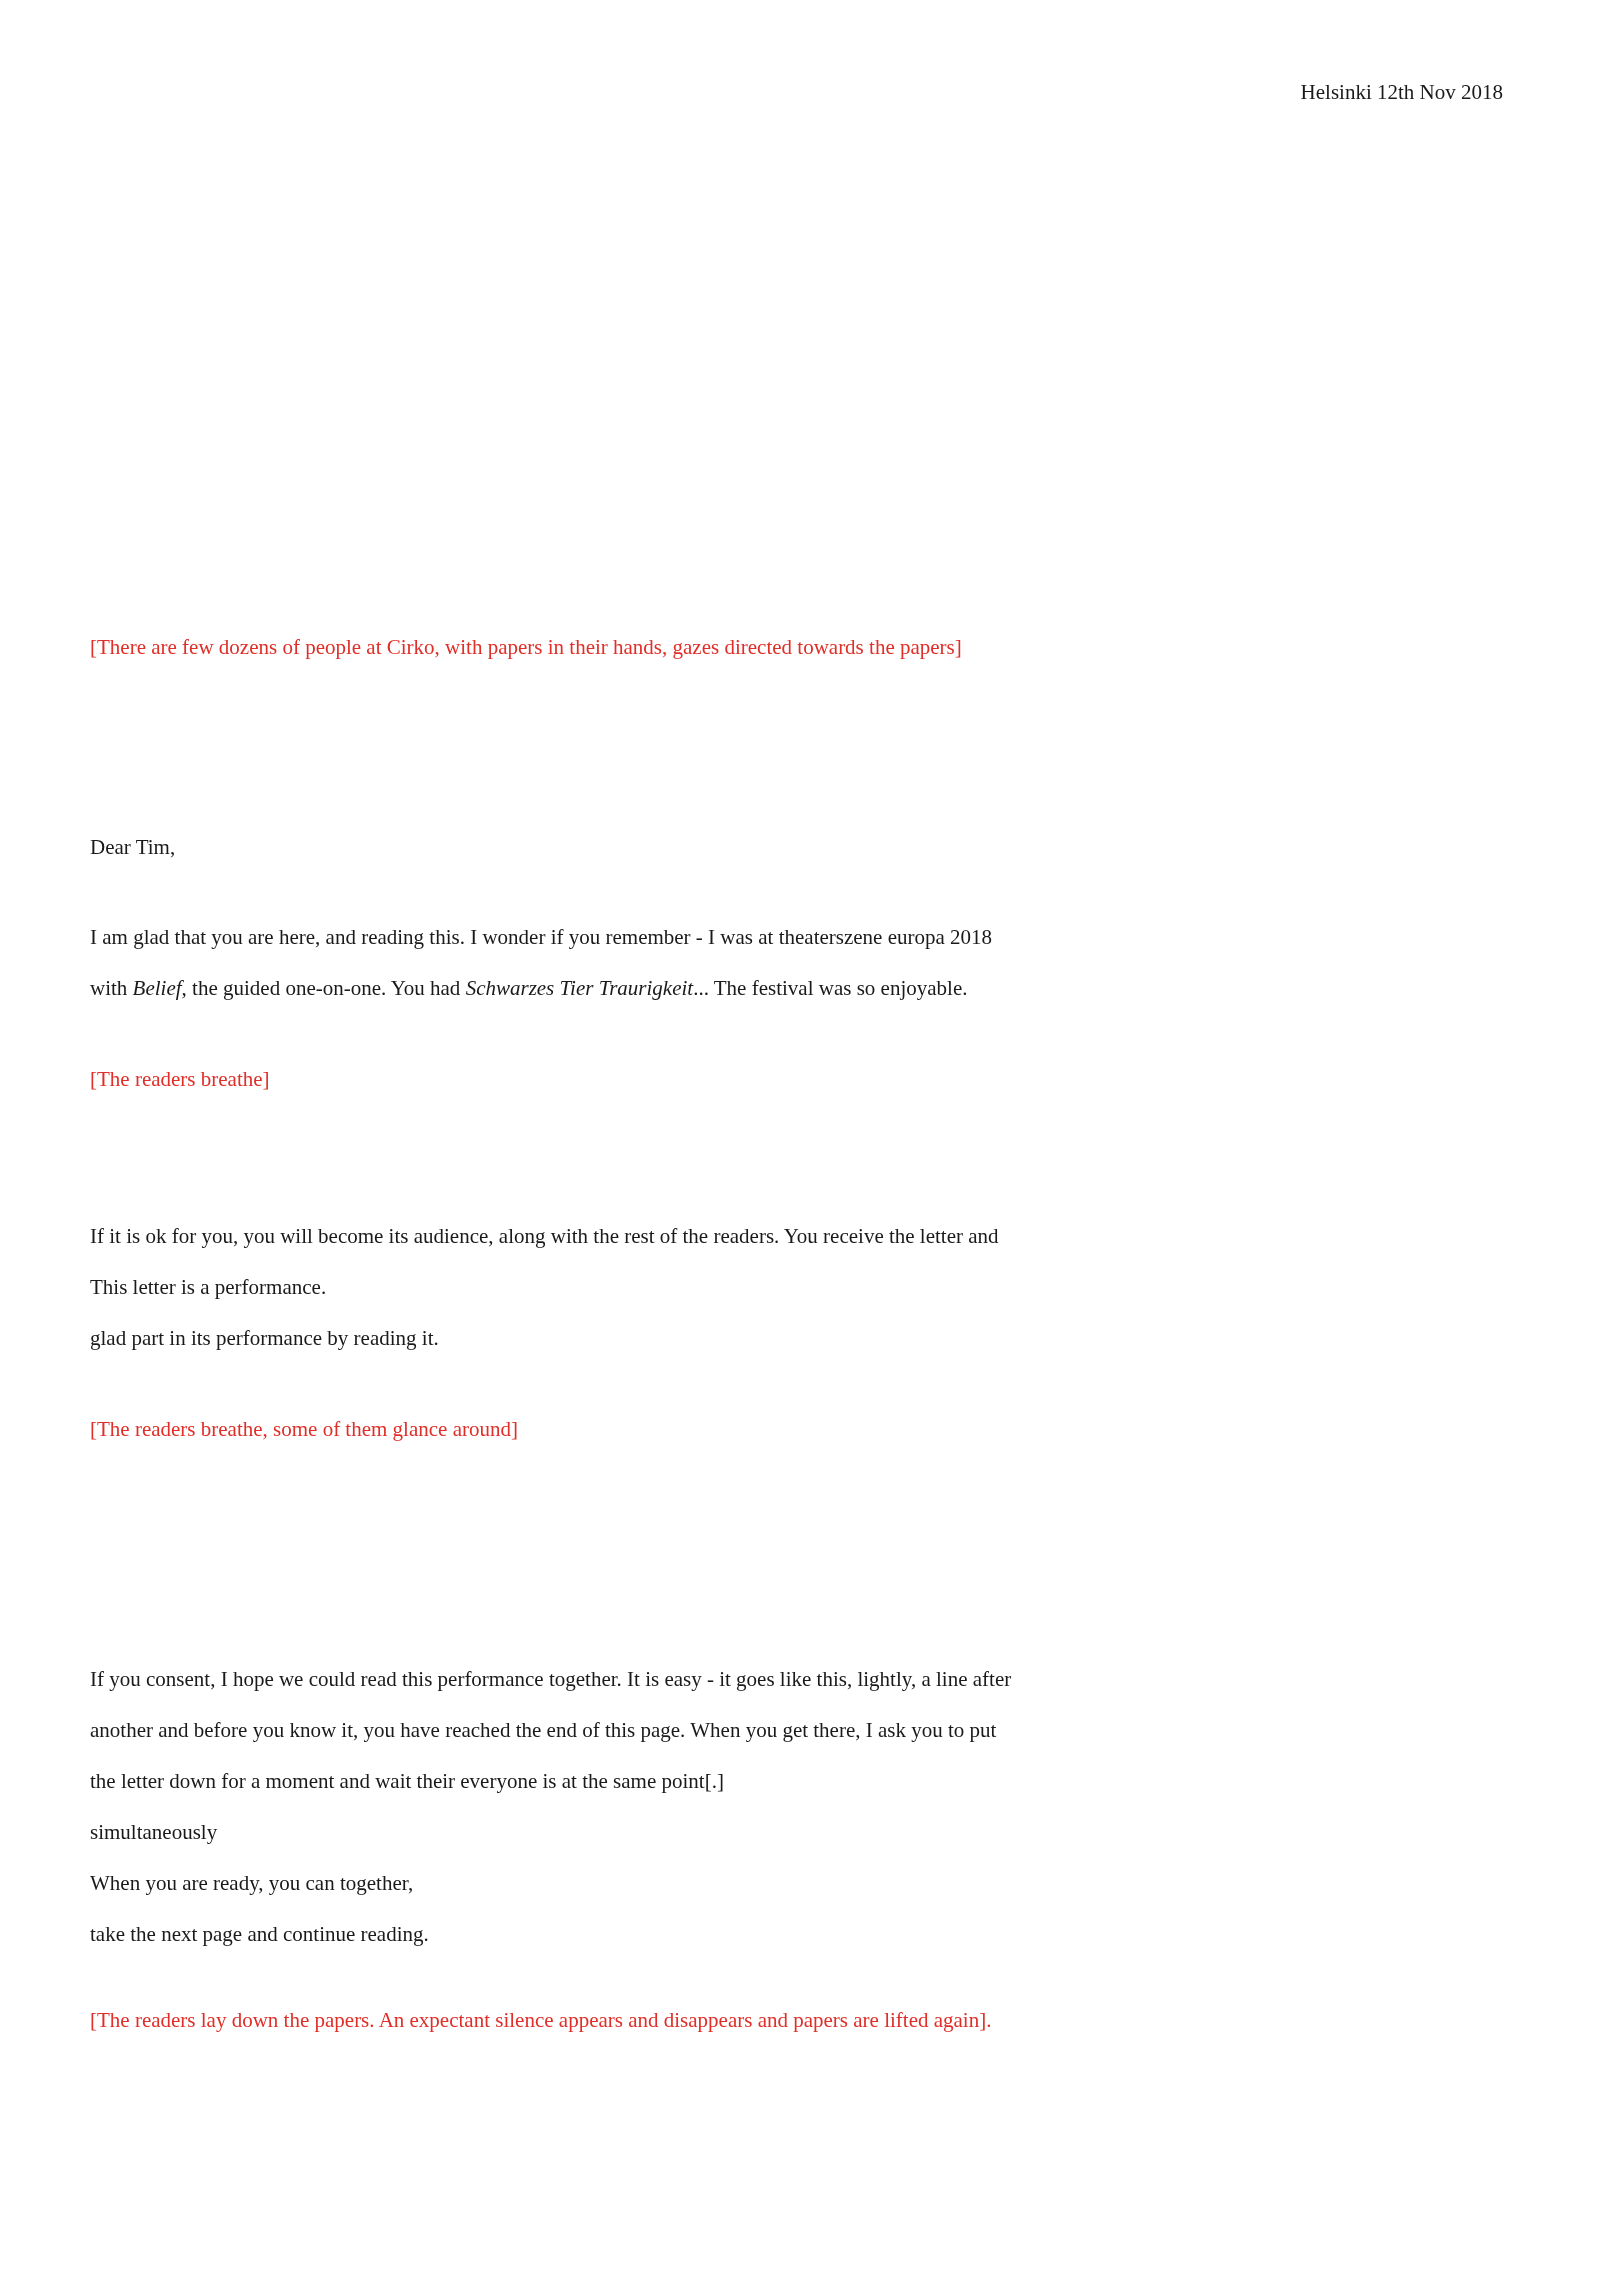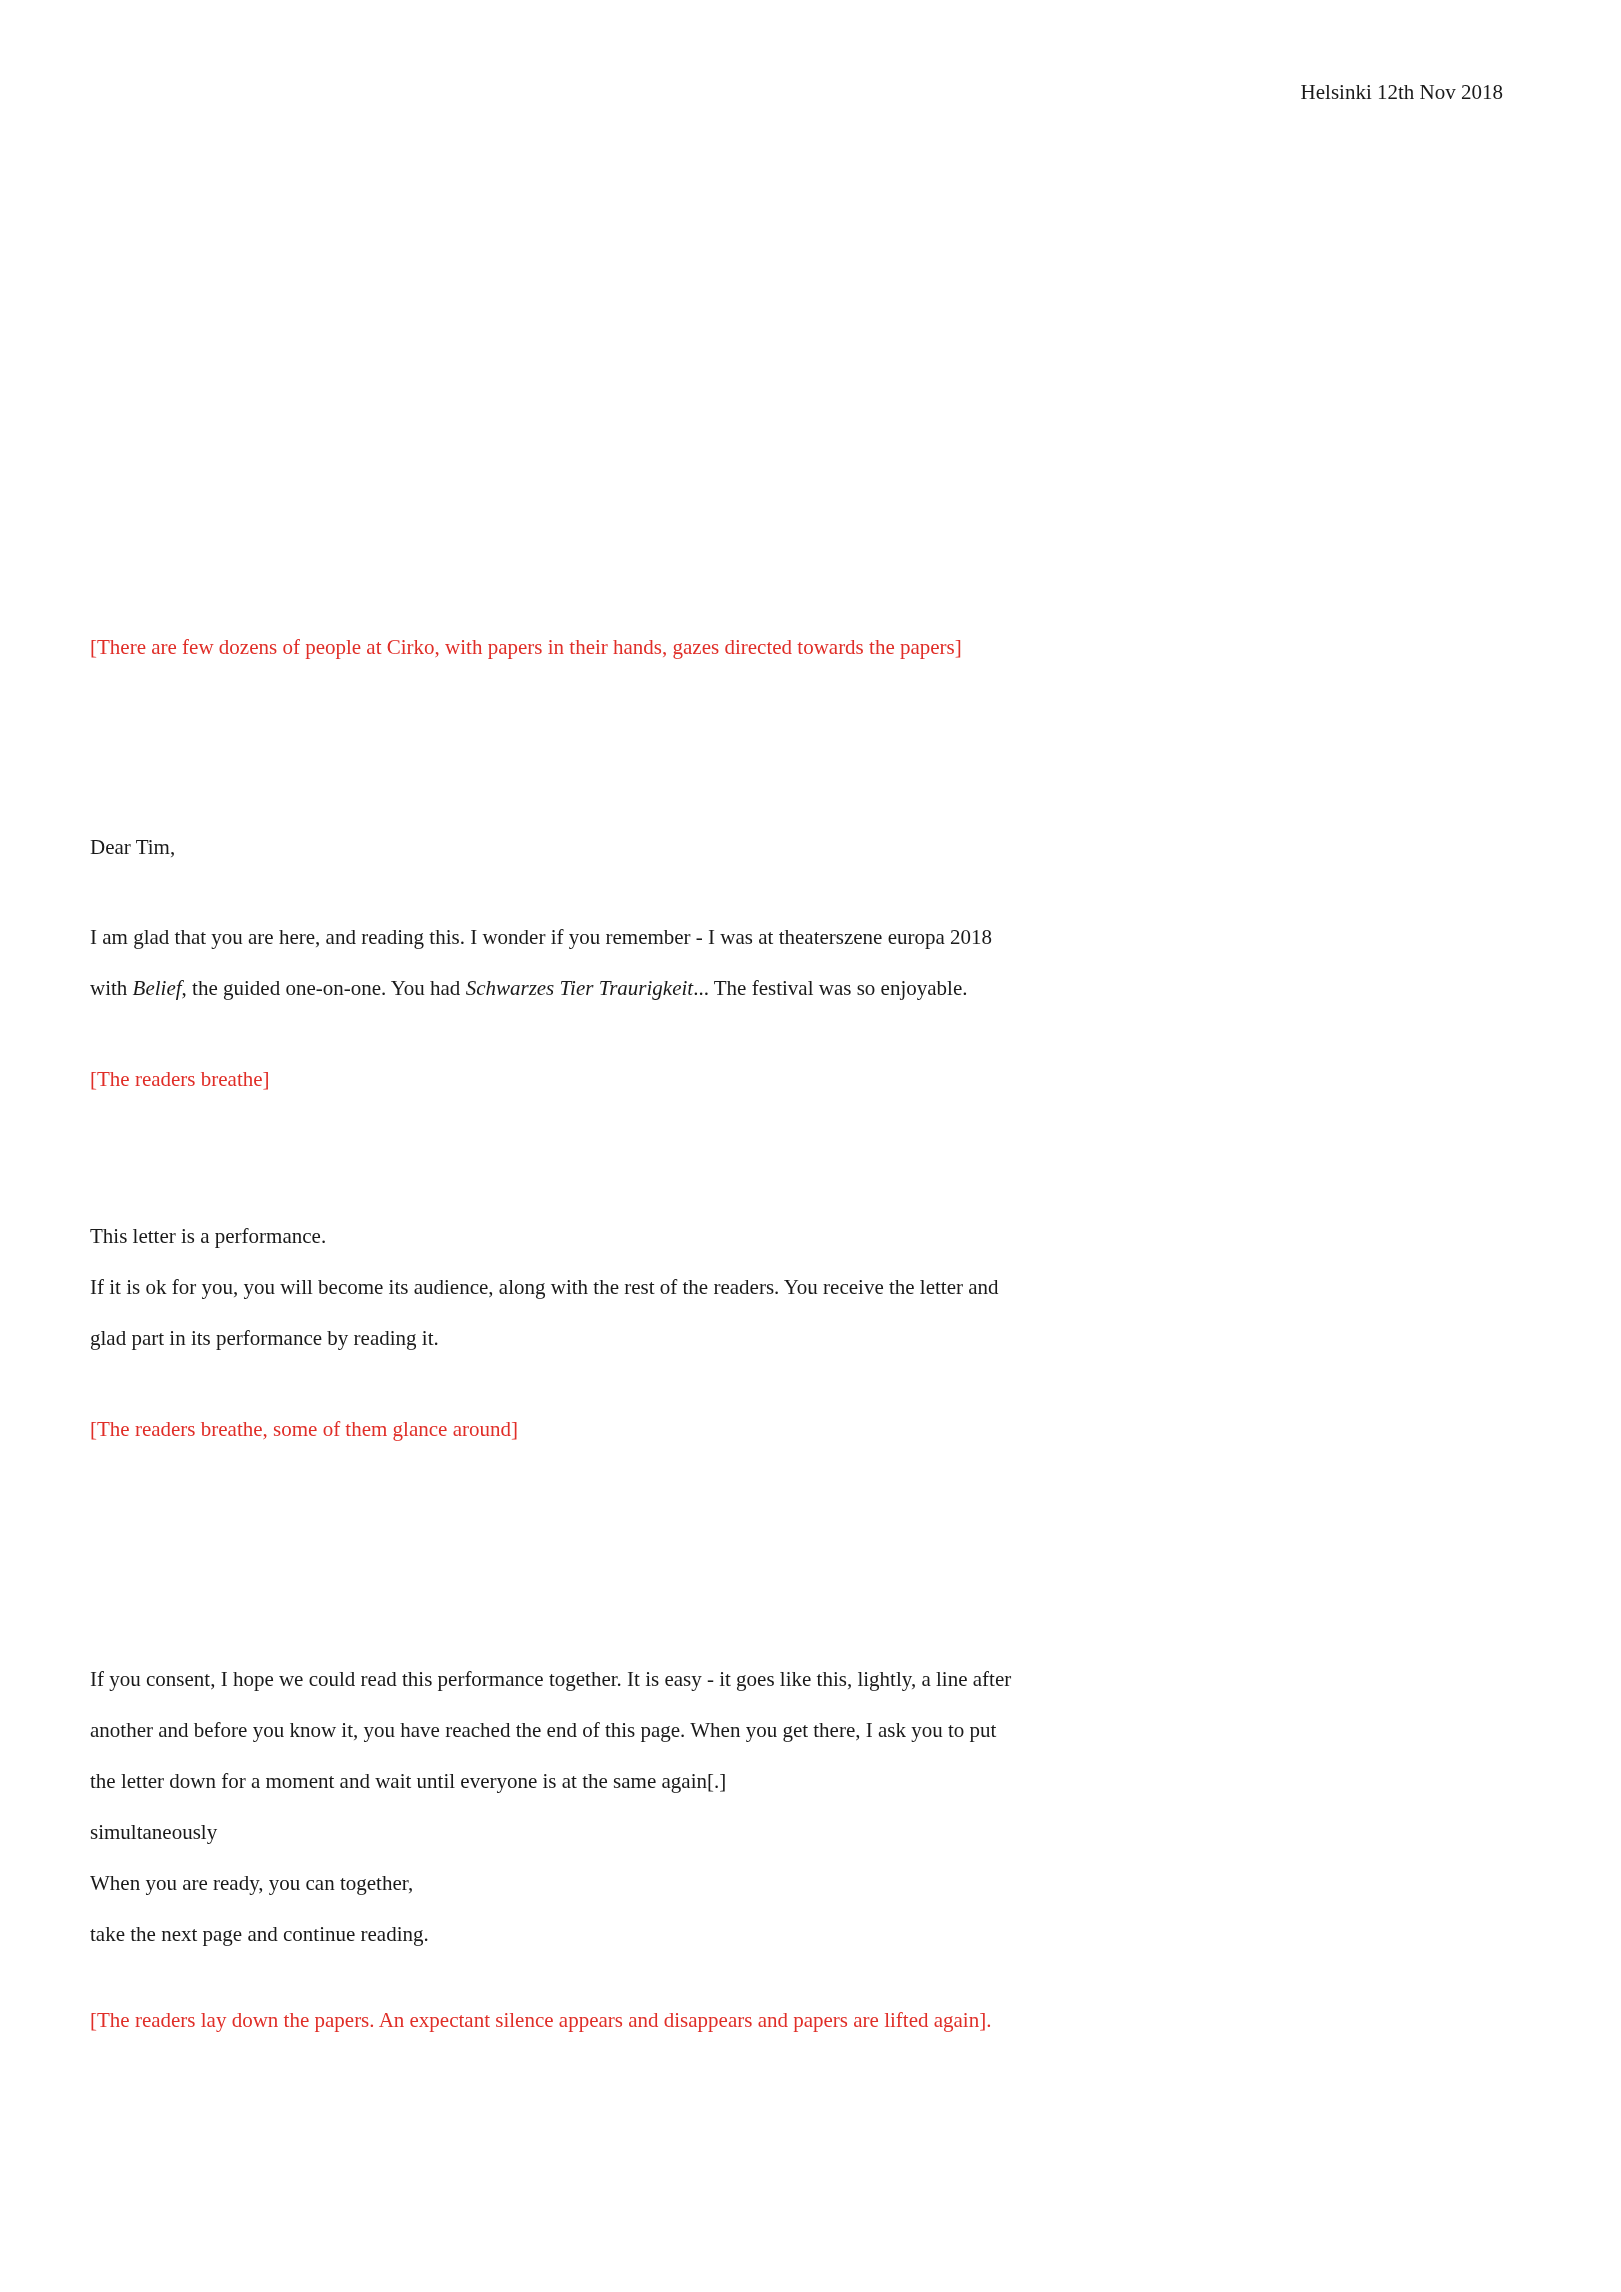--- a/index.html
+++ b/index.html
@@ -68,8 +68,8 @@
   <div class="line red sd-breathe">[The readers breathe]</div>
 
   <div class="para-performance">
+    <div class="line">If it is ok for you, you will become its audience, along with the rest of the readers. You receive the letter and</div>
     <div class="line">This letter is a performance.</div>
-    <div class="line">If it is ok for you, you will become its audience, along with the rest of the readers. You receive the letter and</div>
     <div class="line">glad part in its performance by reading it.</div>
   </div>
 

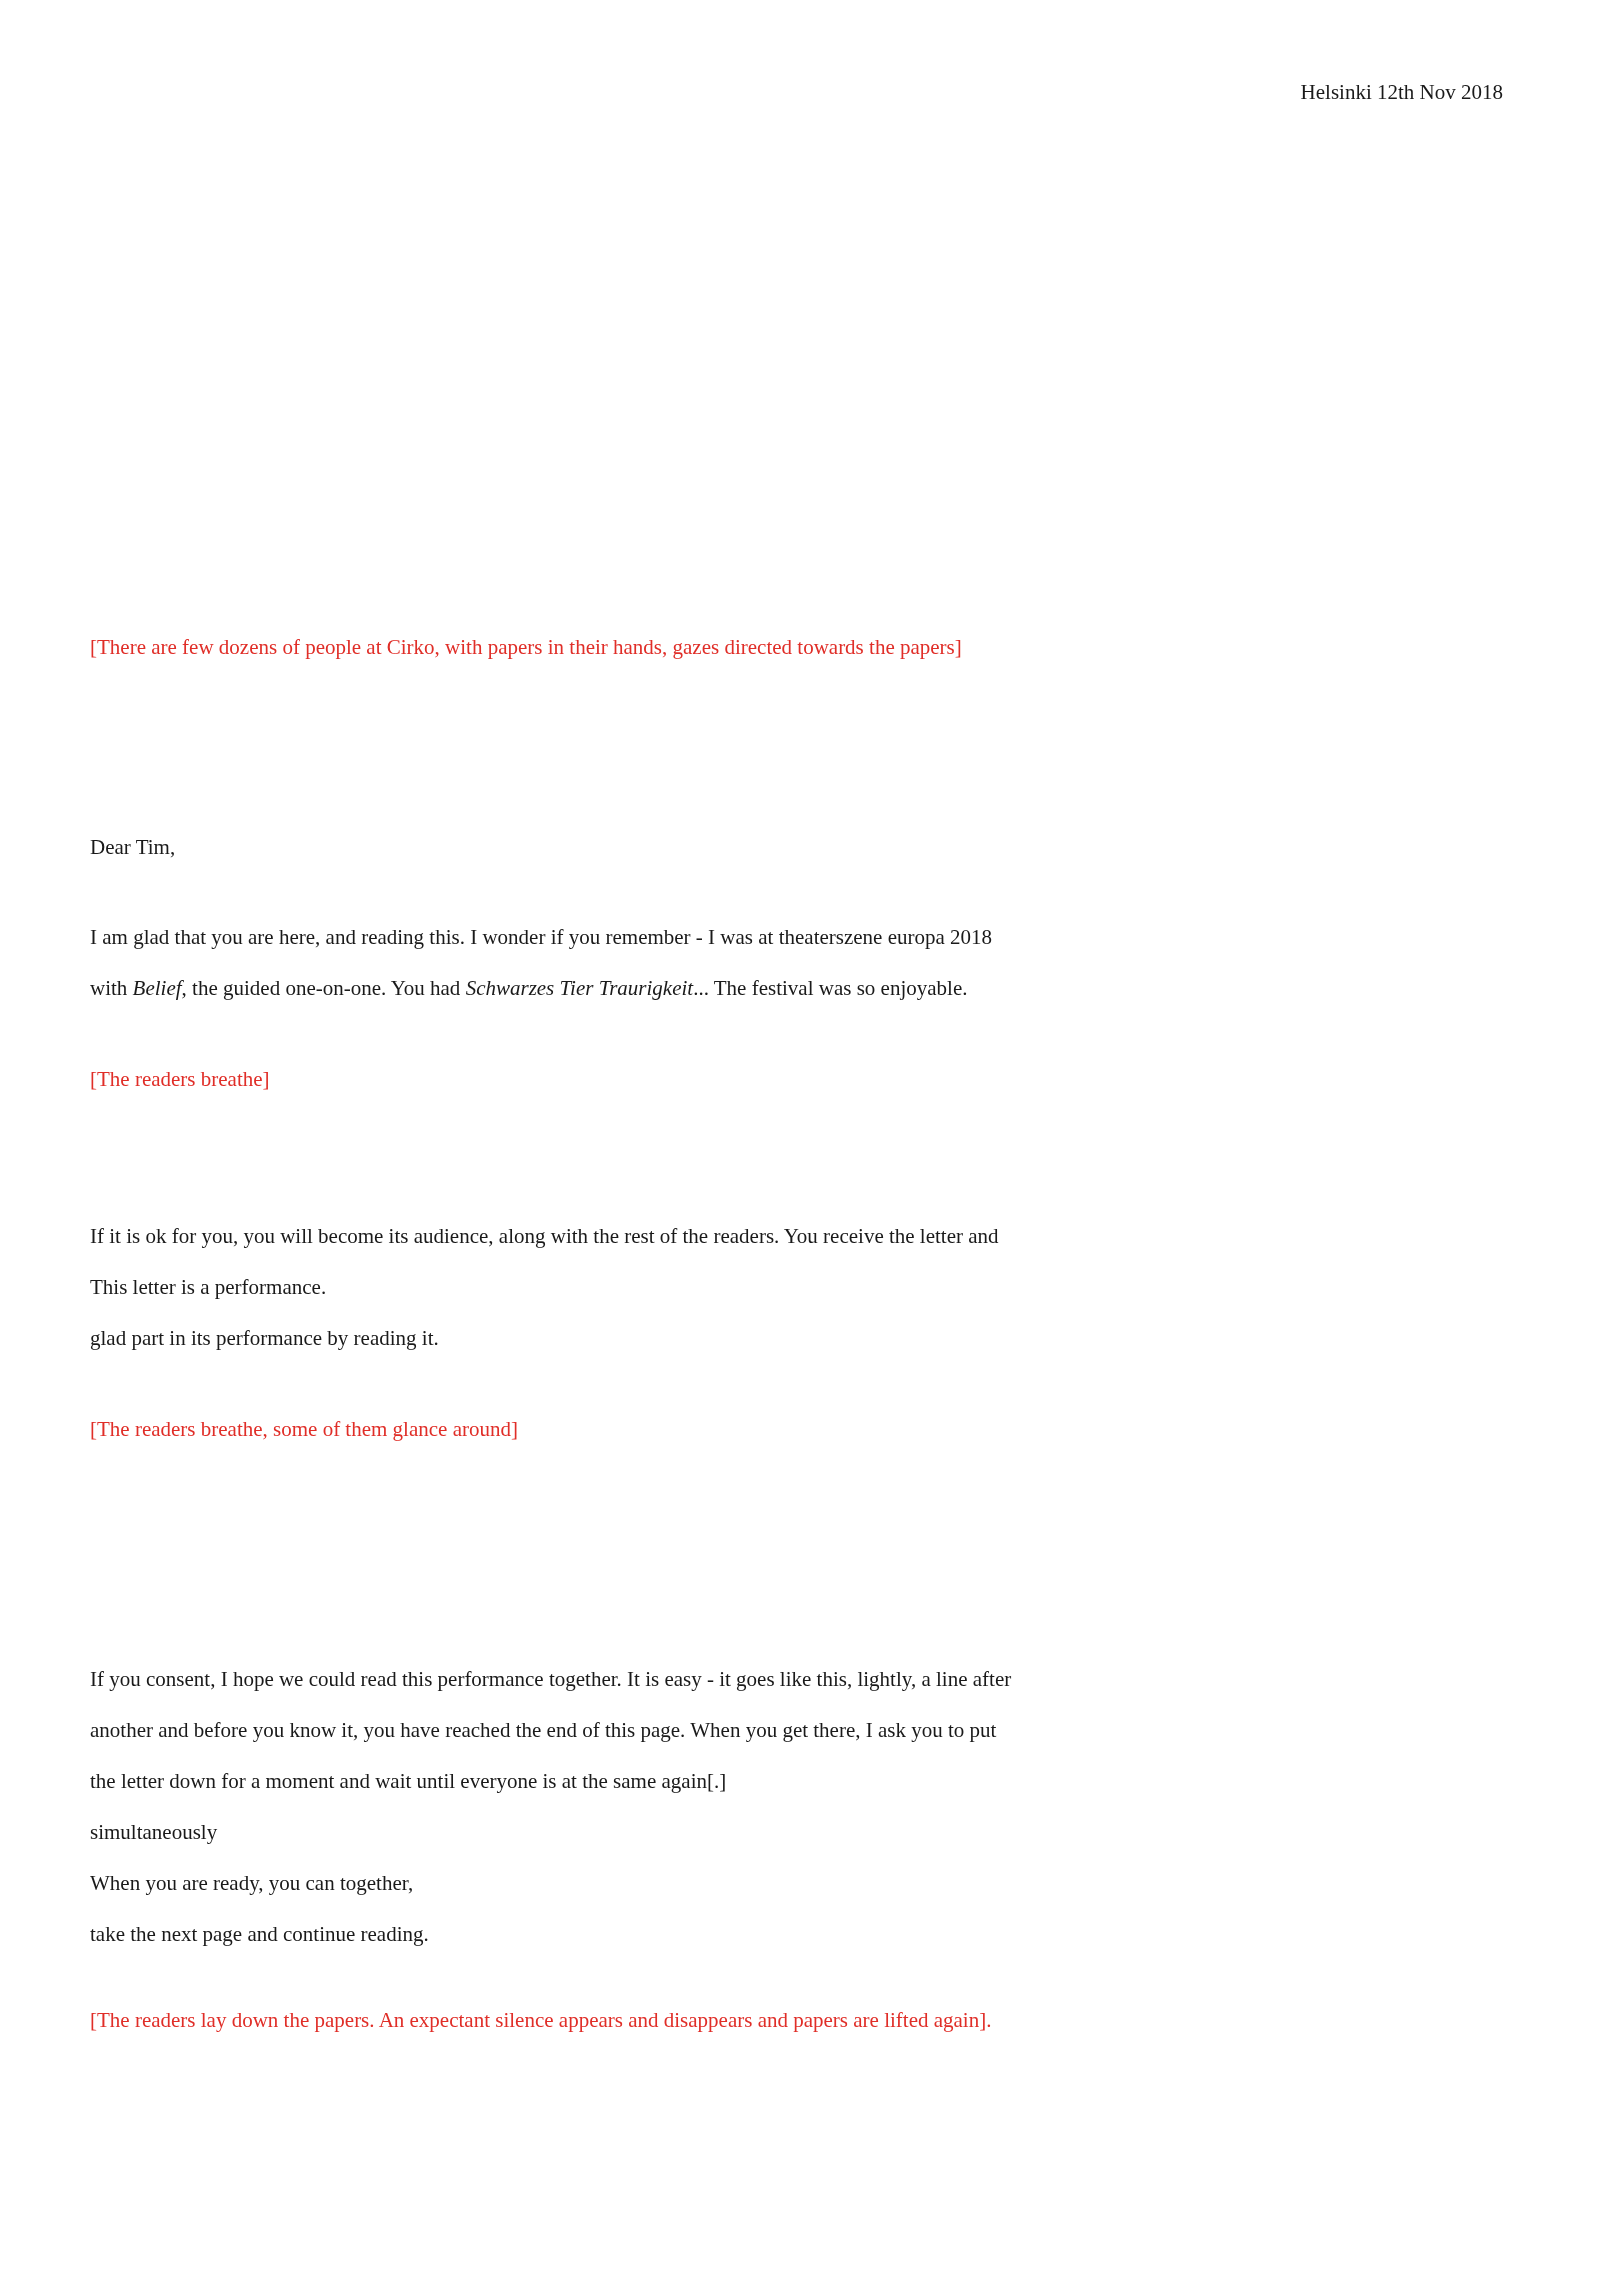--- a/index.html
+++ b/index.html
@@ -78,7 +78,7 @@
   <div class="para-consent">
     <div class="line">If you consent, I hope we could read this performance together. It is easy - it goes like this, lightly, a line after</div>
     <div class="line">another and before you know it, you have reached the end of this page. When you get there, I ask you to put</div>
-    <div class="line">the letter down for a moment and wait until everyone is at the same again[.]</div>
+    <div class="line">the letter down for a moment and wait their everyone is at the same point[.]</div>
     <div class="line">simultaneously</div>
     <div class="line">When you are ready, you can together,</div>
     <div class="line">take the next page and continue reading.</div>

